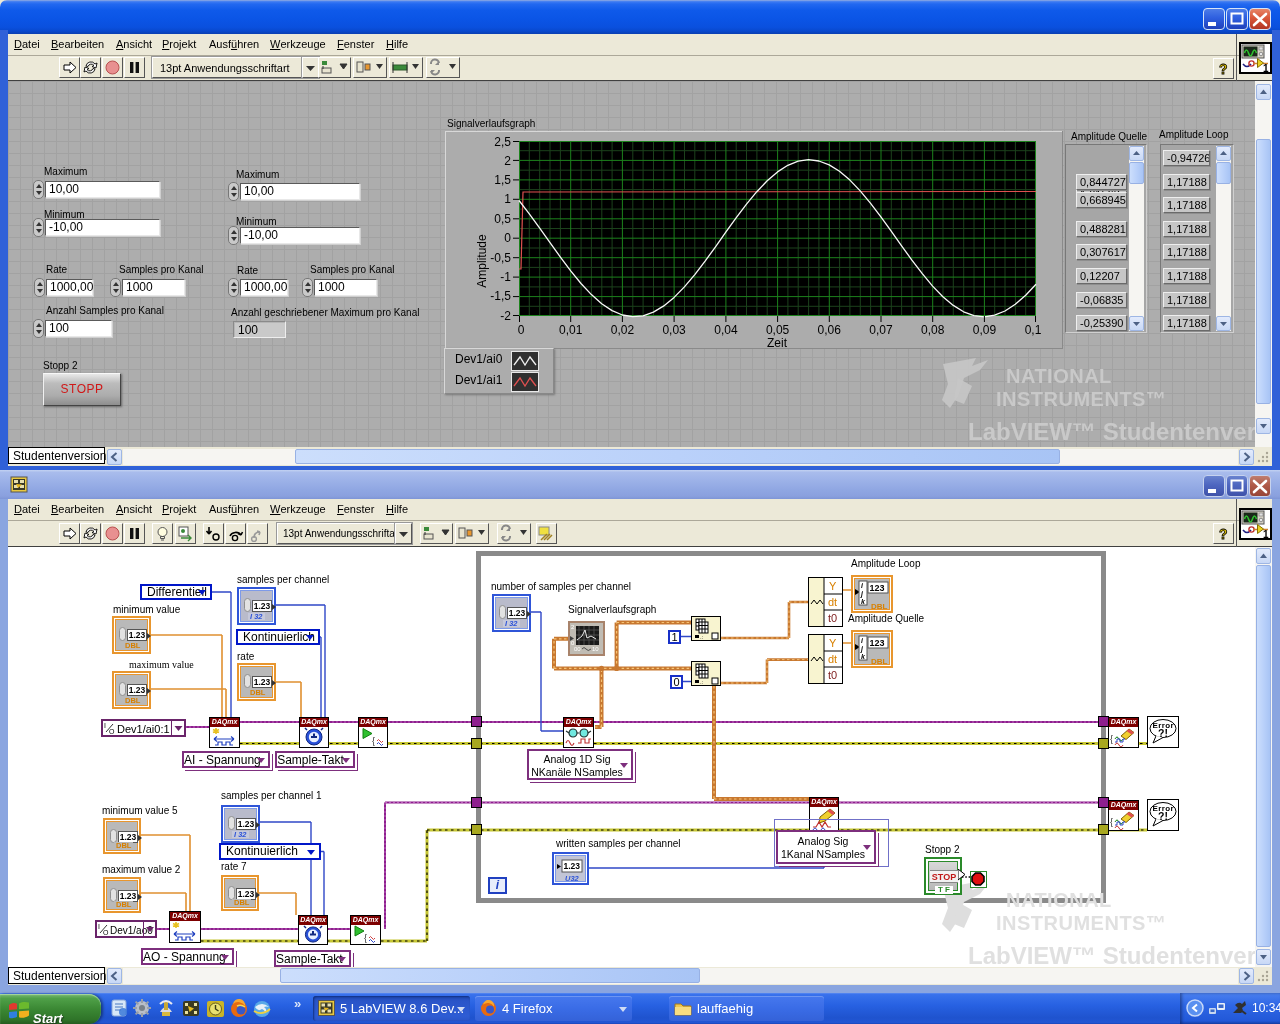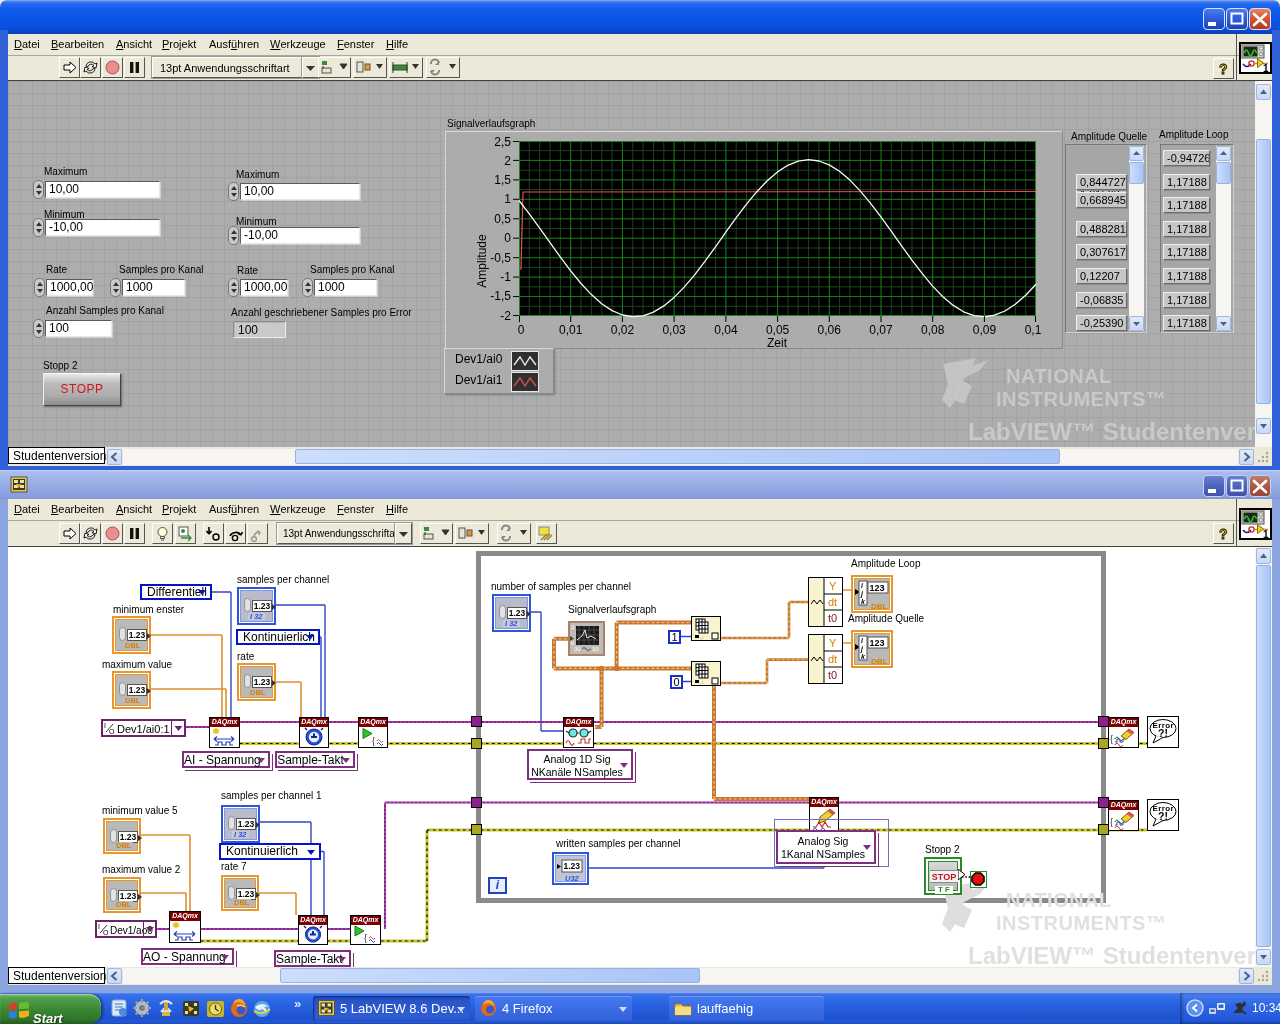--- a/index.html
+++ b/index.html
@@ -186,7 +186,7 @@
 <div class="lbl" style="left:302px;top:183px;">Samples pro Kanal</div>
 <div class="spin" style="left:294px;top:197px;"></div>
 <div class="nfield" style="left:306px;top:198px;width:63px;height:17px;">1000</div>
-<div class="lbl" style="left:223px;top:226px;">Anzahl geschriebener Samples pro Error</div>
+<div class="lbl" style="left:223px;top:226px;">Anzahl geschriebener Maximum pro Kanal</div>
 <div class="scellL" style="left:225px;top:240px;width:53px;height:17px;line-height:16px;">100</div>
 <div class="lbl" style="left:439px;top:37px;">Signalverlaufsgraph</div>
 <svg class="abs" style="left:437px;top:50px;" width="618" height="218" viewBox="0 0 618 218">

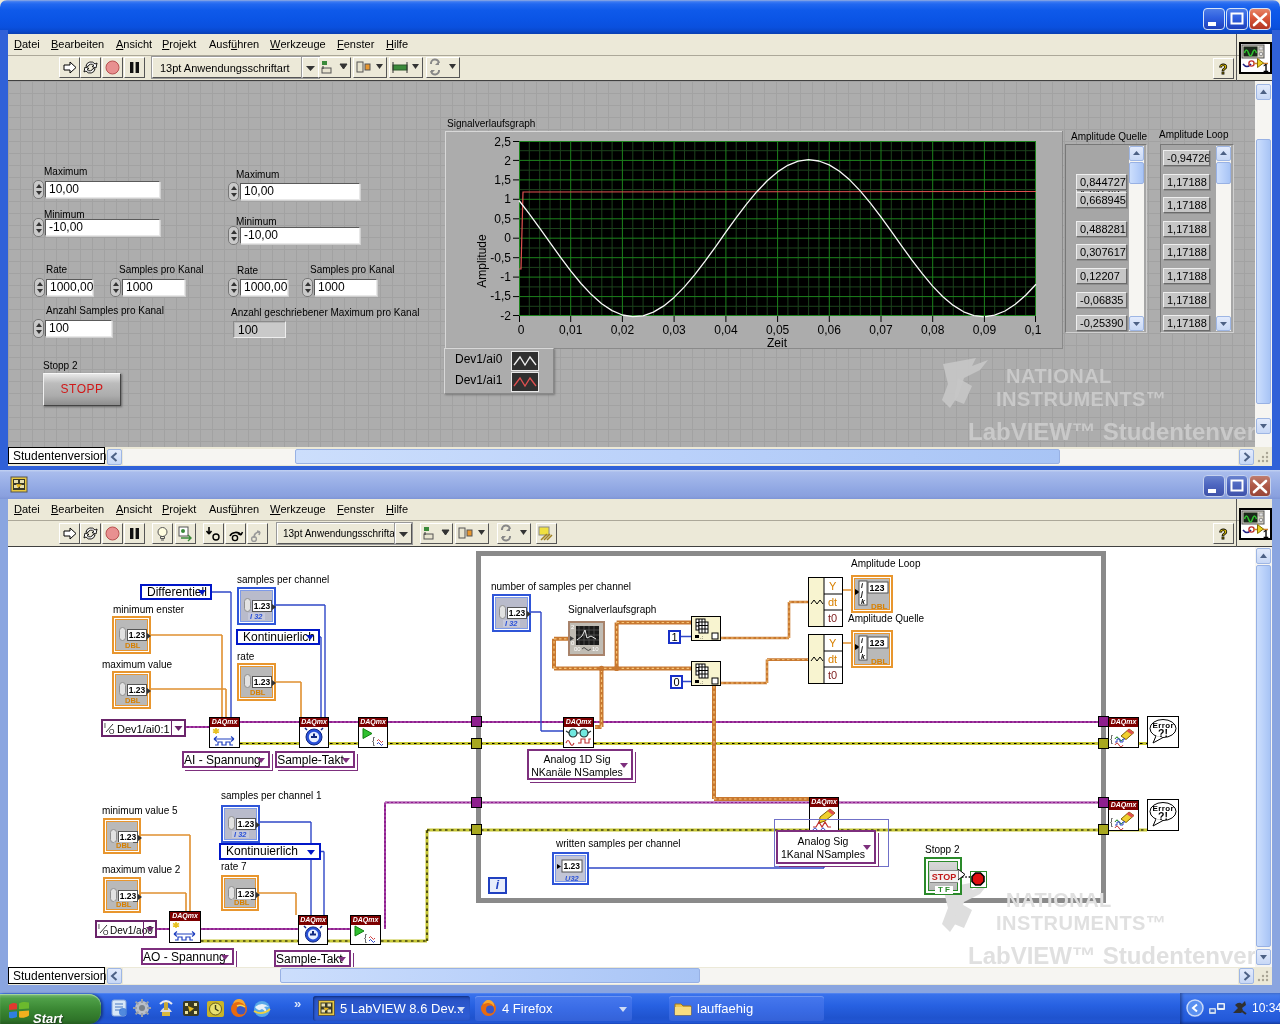--- a/index.html
+++ b/index.html
@@ -581,7 +581,7 @@
 <div class="abs" style="left:1090px;top:250px;width:11px;height:11px;background:#8E1F8E;border:1px solid #000;"></div>
 <div class="abs" style="left:1090px;top:277px;width:11px;height:11px;background:#A8A820;border:1px solid #000;"></div>
 <div id="dnodes">
-<div class="lbl" style="left:105px;top:57px;">minimum enster</div>
+<div class="lbl" style="left:105px;top:57px;">minimum value</div>
 <div class="ctl ctlDBL" style="left:104px;top:69px;">
         <div class="ctlin">
           <div class="cspin"></div>

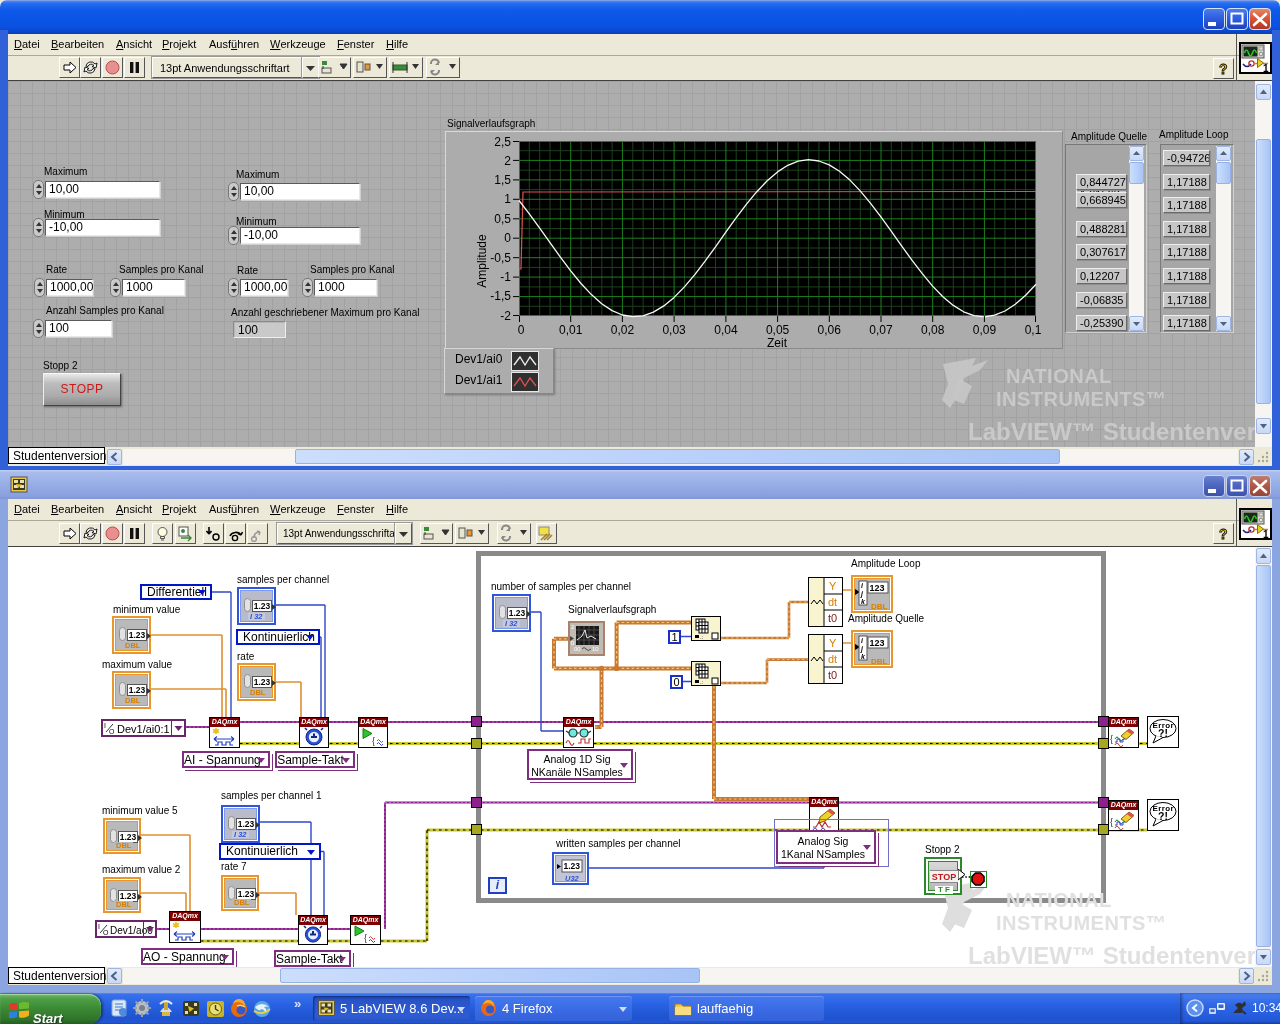--- a/index.html
+++ b/index.html
@@ -589,7 +589,7 @@
           <div class="ctag">DBL</div>
         </div>
       </div>
-<div class="lbl" style="left:94px;top:112px;">maximum value</div>
+<div class="lbl" style="left:121px;top:112px;font-family:Liberation Serif, serif;">maximum value</div>
 <div class="ctl ctlDBL" style="left:104px;top:124px;">
         <div class="ctlin">
           <div class="cspin"></div>

